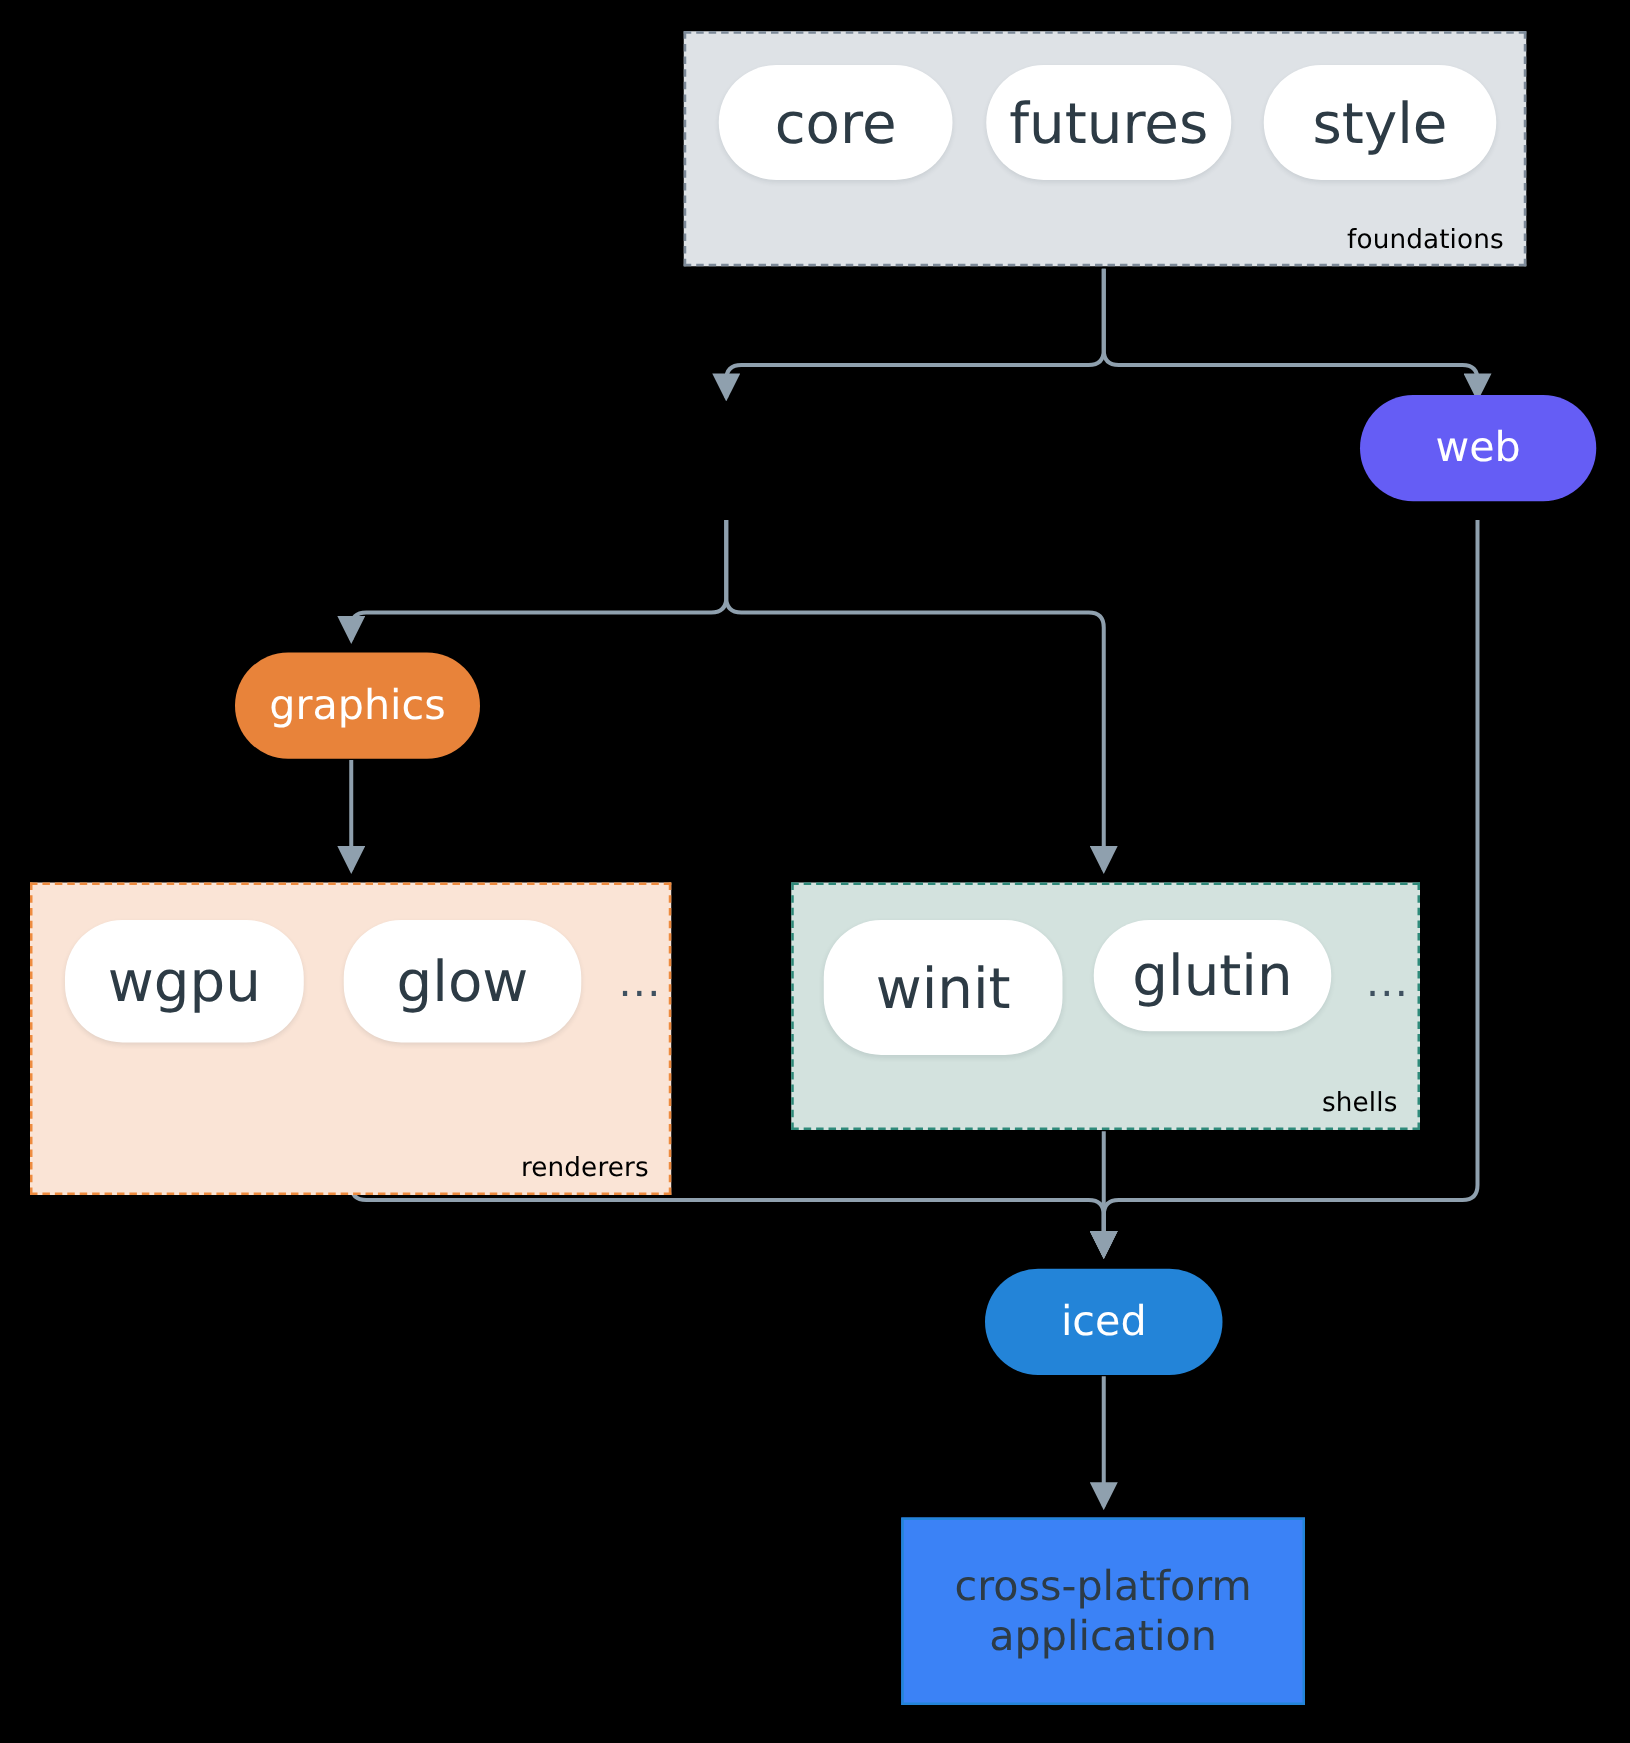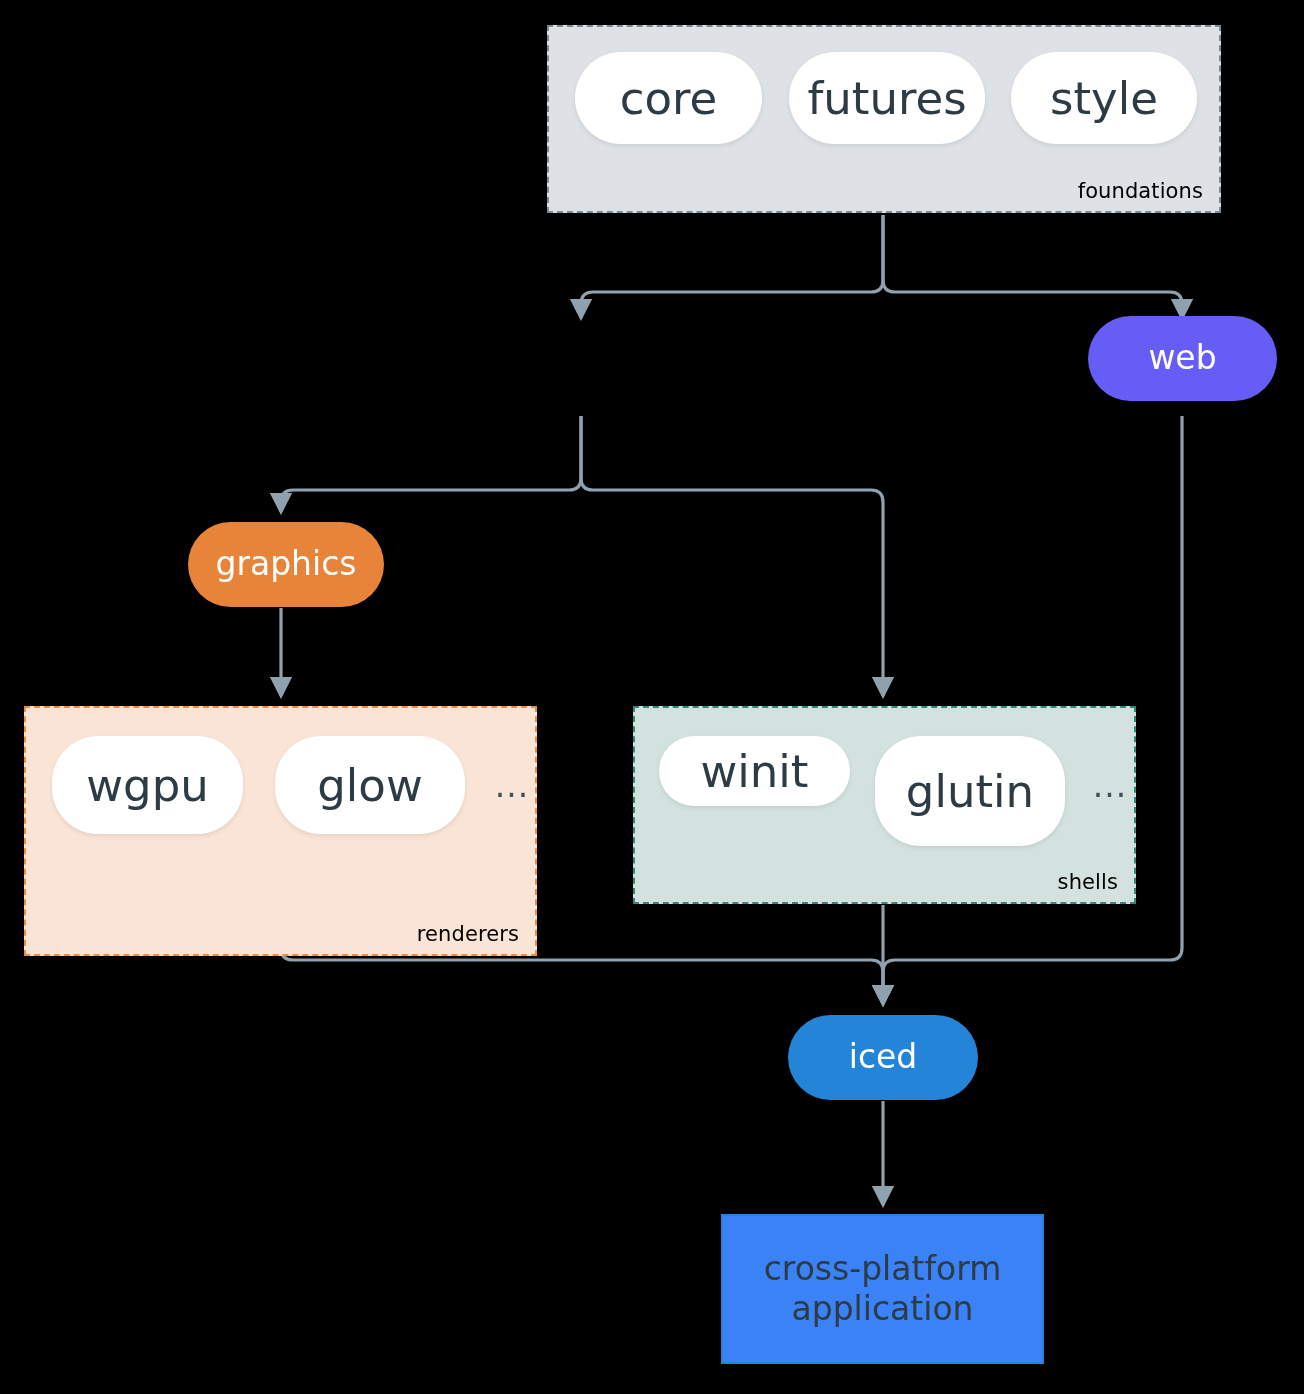--- a/index.html
+++ b/index.html
@@ -209,7 +209,7 @@
 
   <div class="cluster" id="cluster-shells">
     <div class="cluster-items">
-      <div class="pill-white" style="left:24px; top:28px; width:191px; height:70px;">winit</div>
+      <div class="pill-white" style="left:24px; top:28px; width:191px; height:108px;">winit</div>
       <div class="pill-white" style="left:240px; top:28px; width:190px; height:110px;">glutin</div>
       <div class="ellipsis" style="left:452px; top:60px; width:46px; height:34px;">...</div>
     </div>

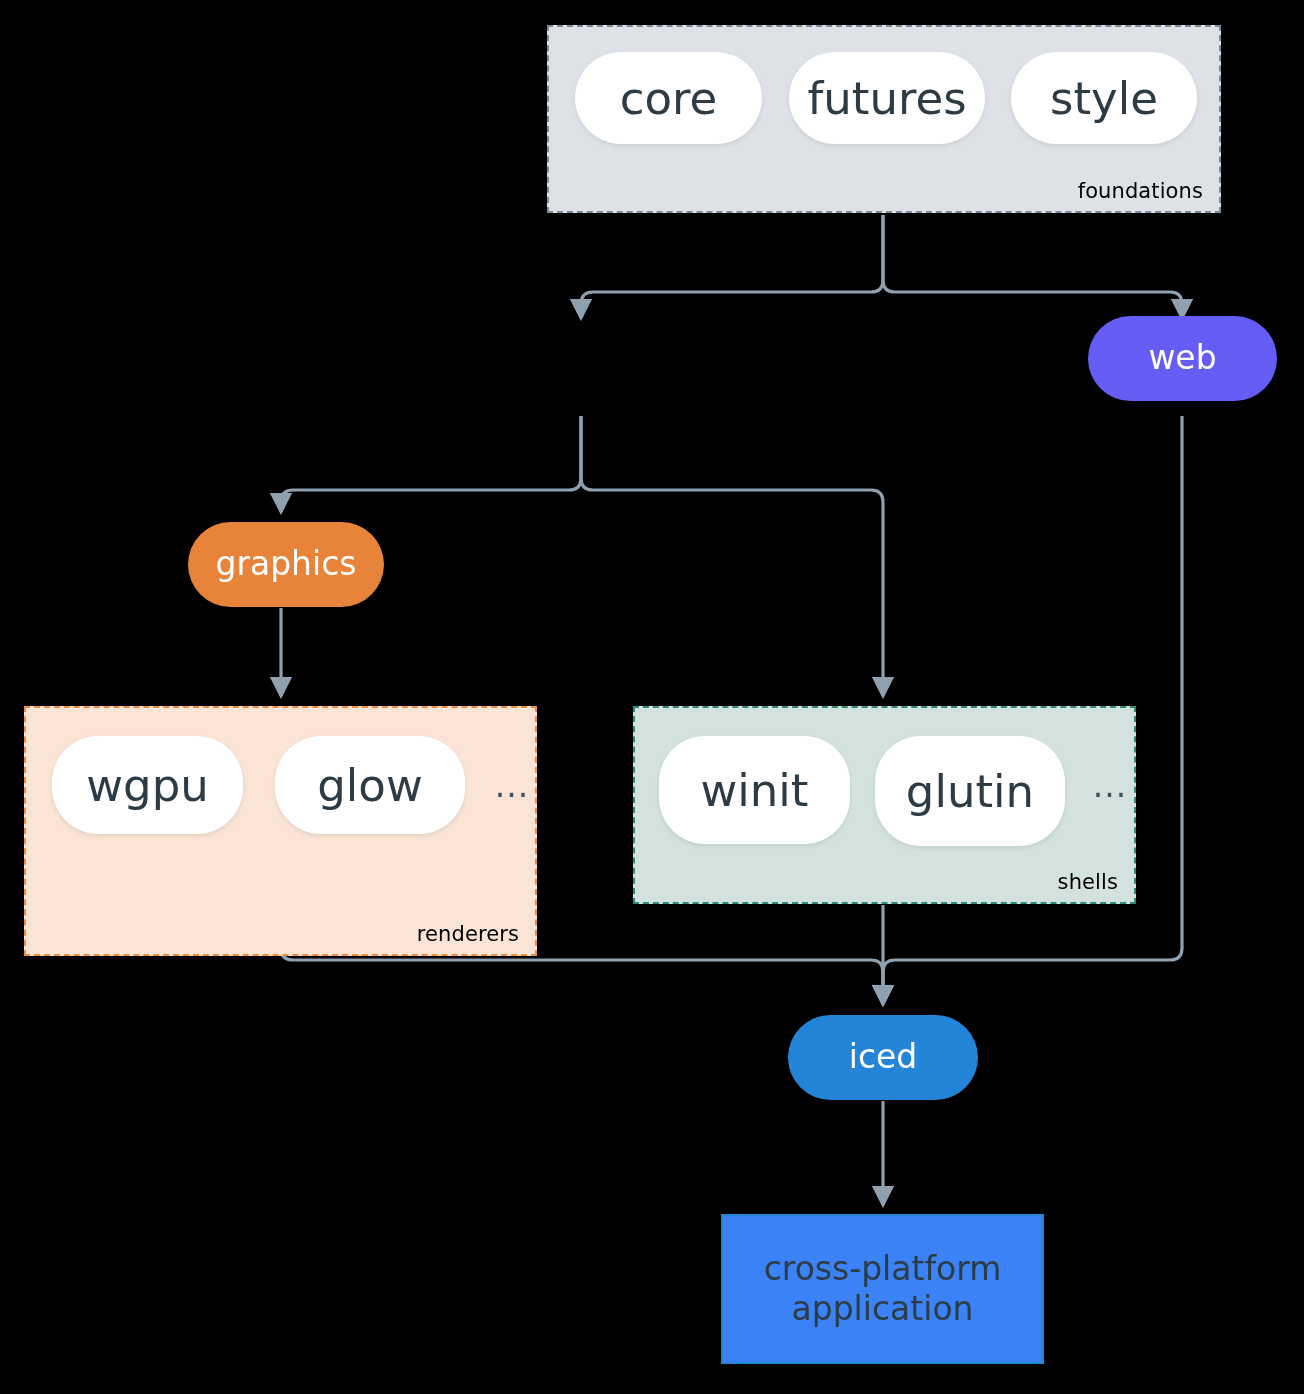--- a/index.html
+++ b/index.html
@@ -210,7 +210,7 @@
   <div class="cluster" id="cluster-shells">
     <div class="cluster-items">
       <div class="pill-white" style="left:24px; top:28px; width:191px; height:108px;">winit</div>
-      <div class="pill-white" style="left:240px; top:28px; width:190px; height:110px;">glutin</div>
+      <div class="pill-white" style="left:240px; top:28px; width:190px; height:89px;">glutin</div>
       <div class="ellipsis" style="left:452px; top:60px; width:46px; height:34px;">...</div>
     </div>
     <div class="cluster-label">shells</div>

